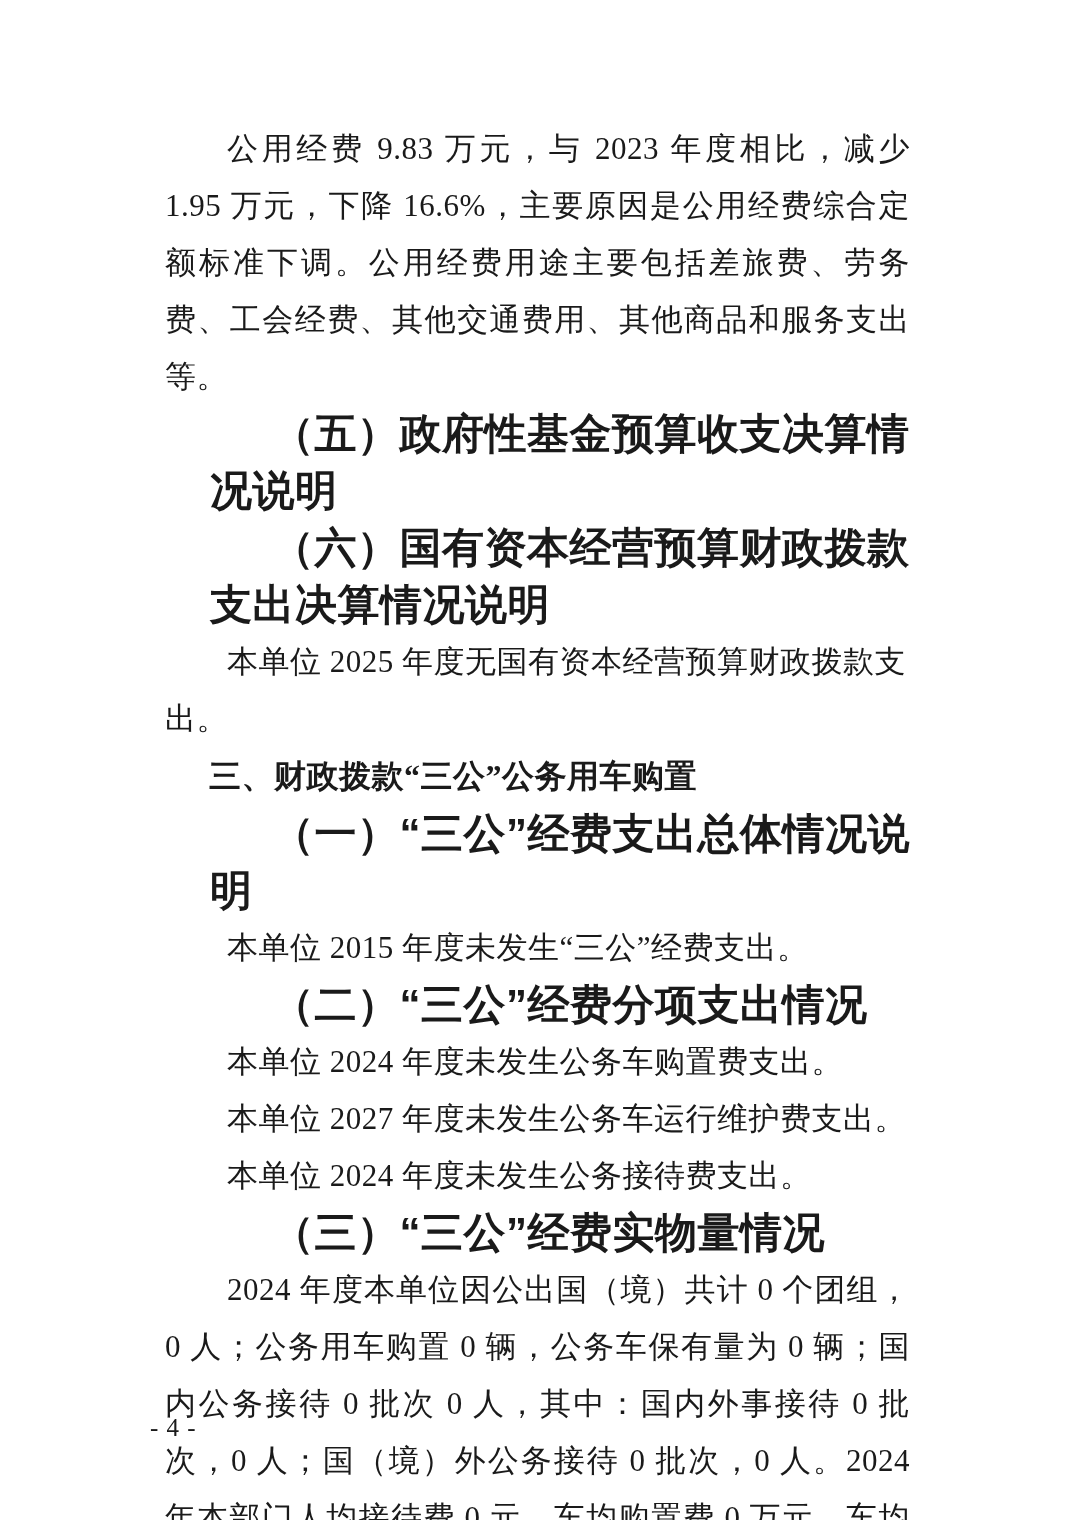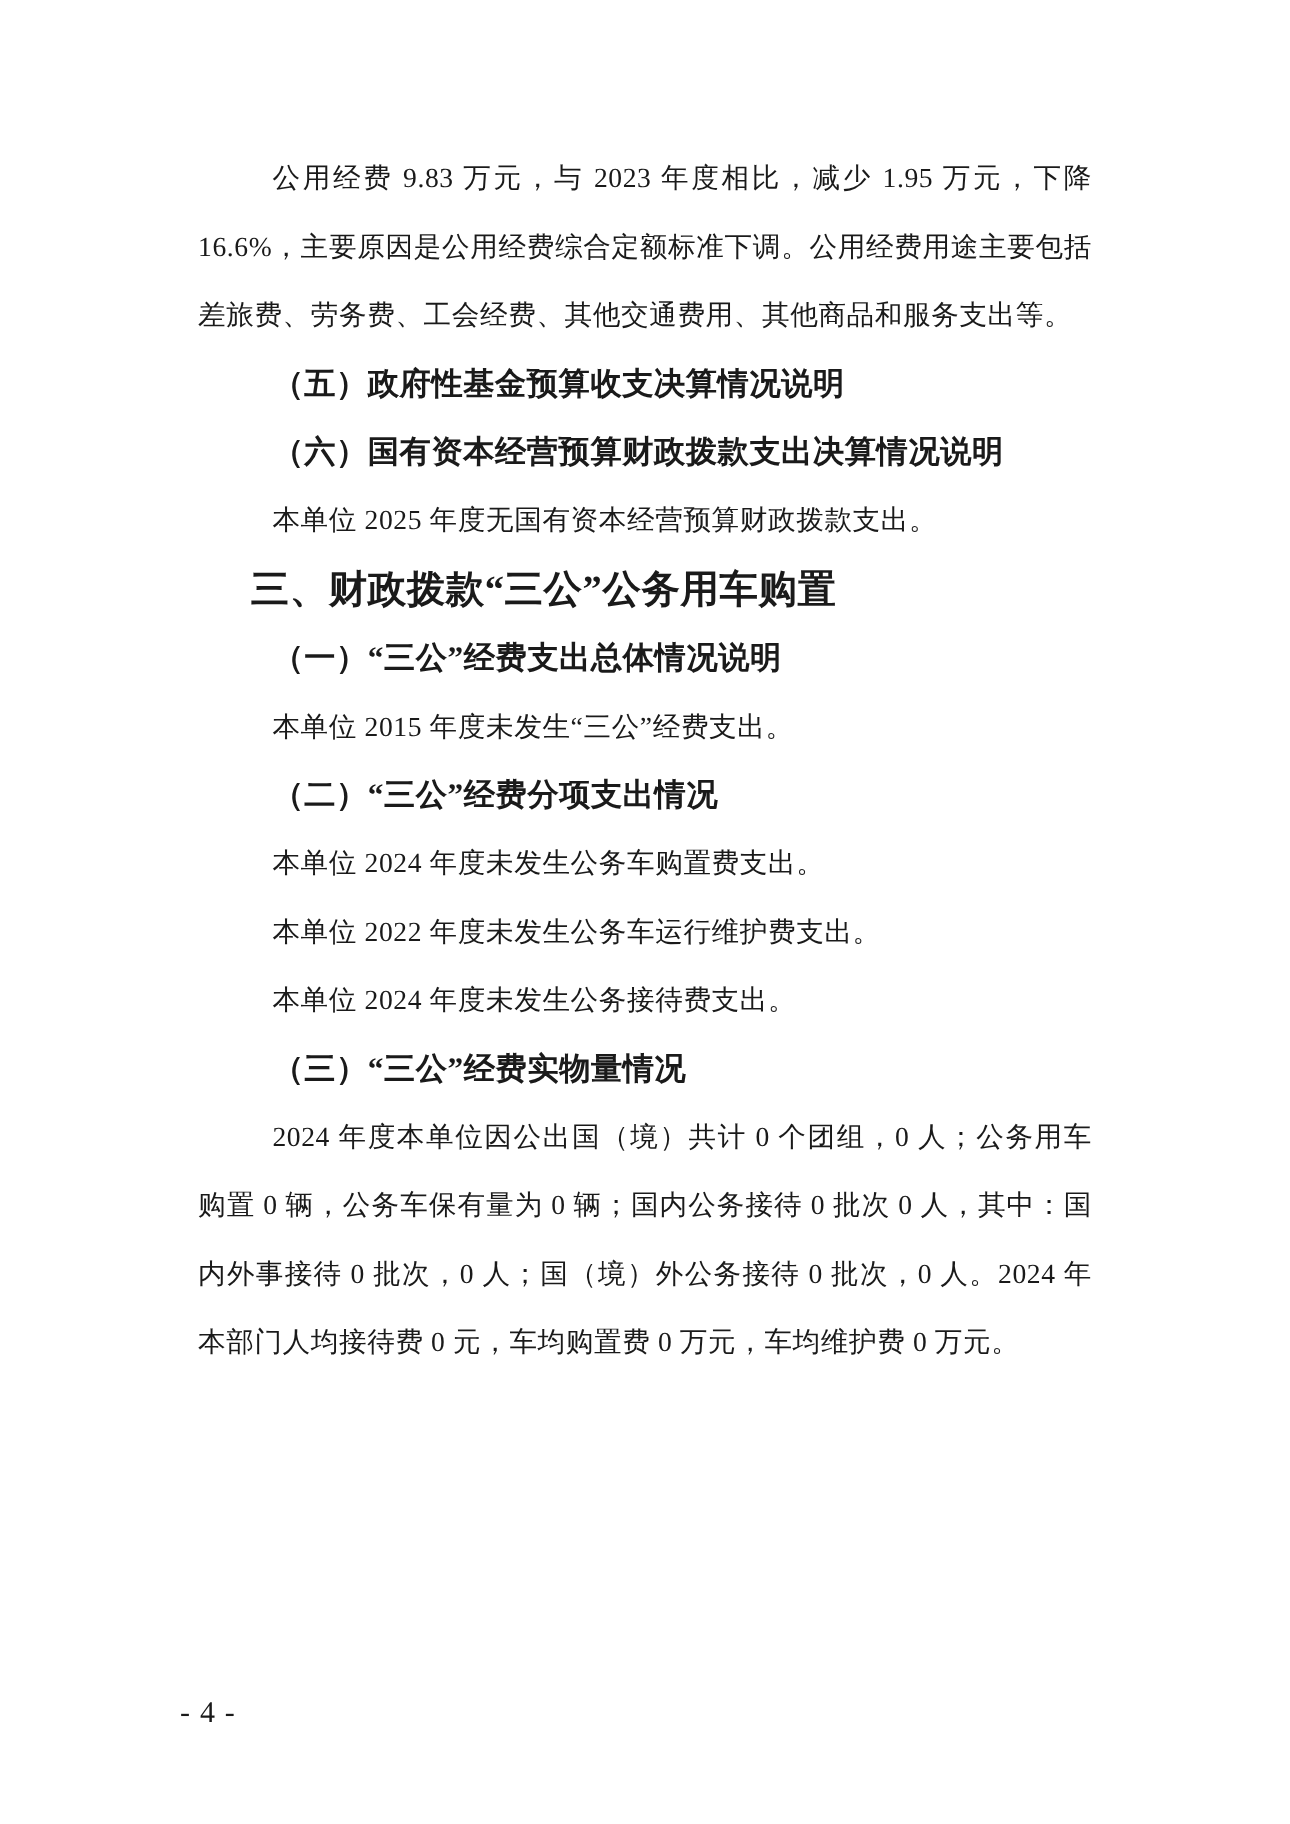--- a/index.html
+++ b/index.html
@@ -31,7 +31,7 @@
     padding: 0;
   }
   .para {
-    font-size: 23px;
+    font-size: 31px;
     line-height: 57px;
     text-align: justify;
     text-justify: inter-ideograph;

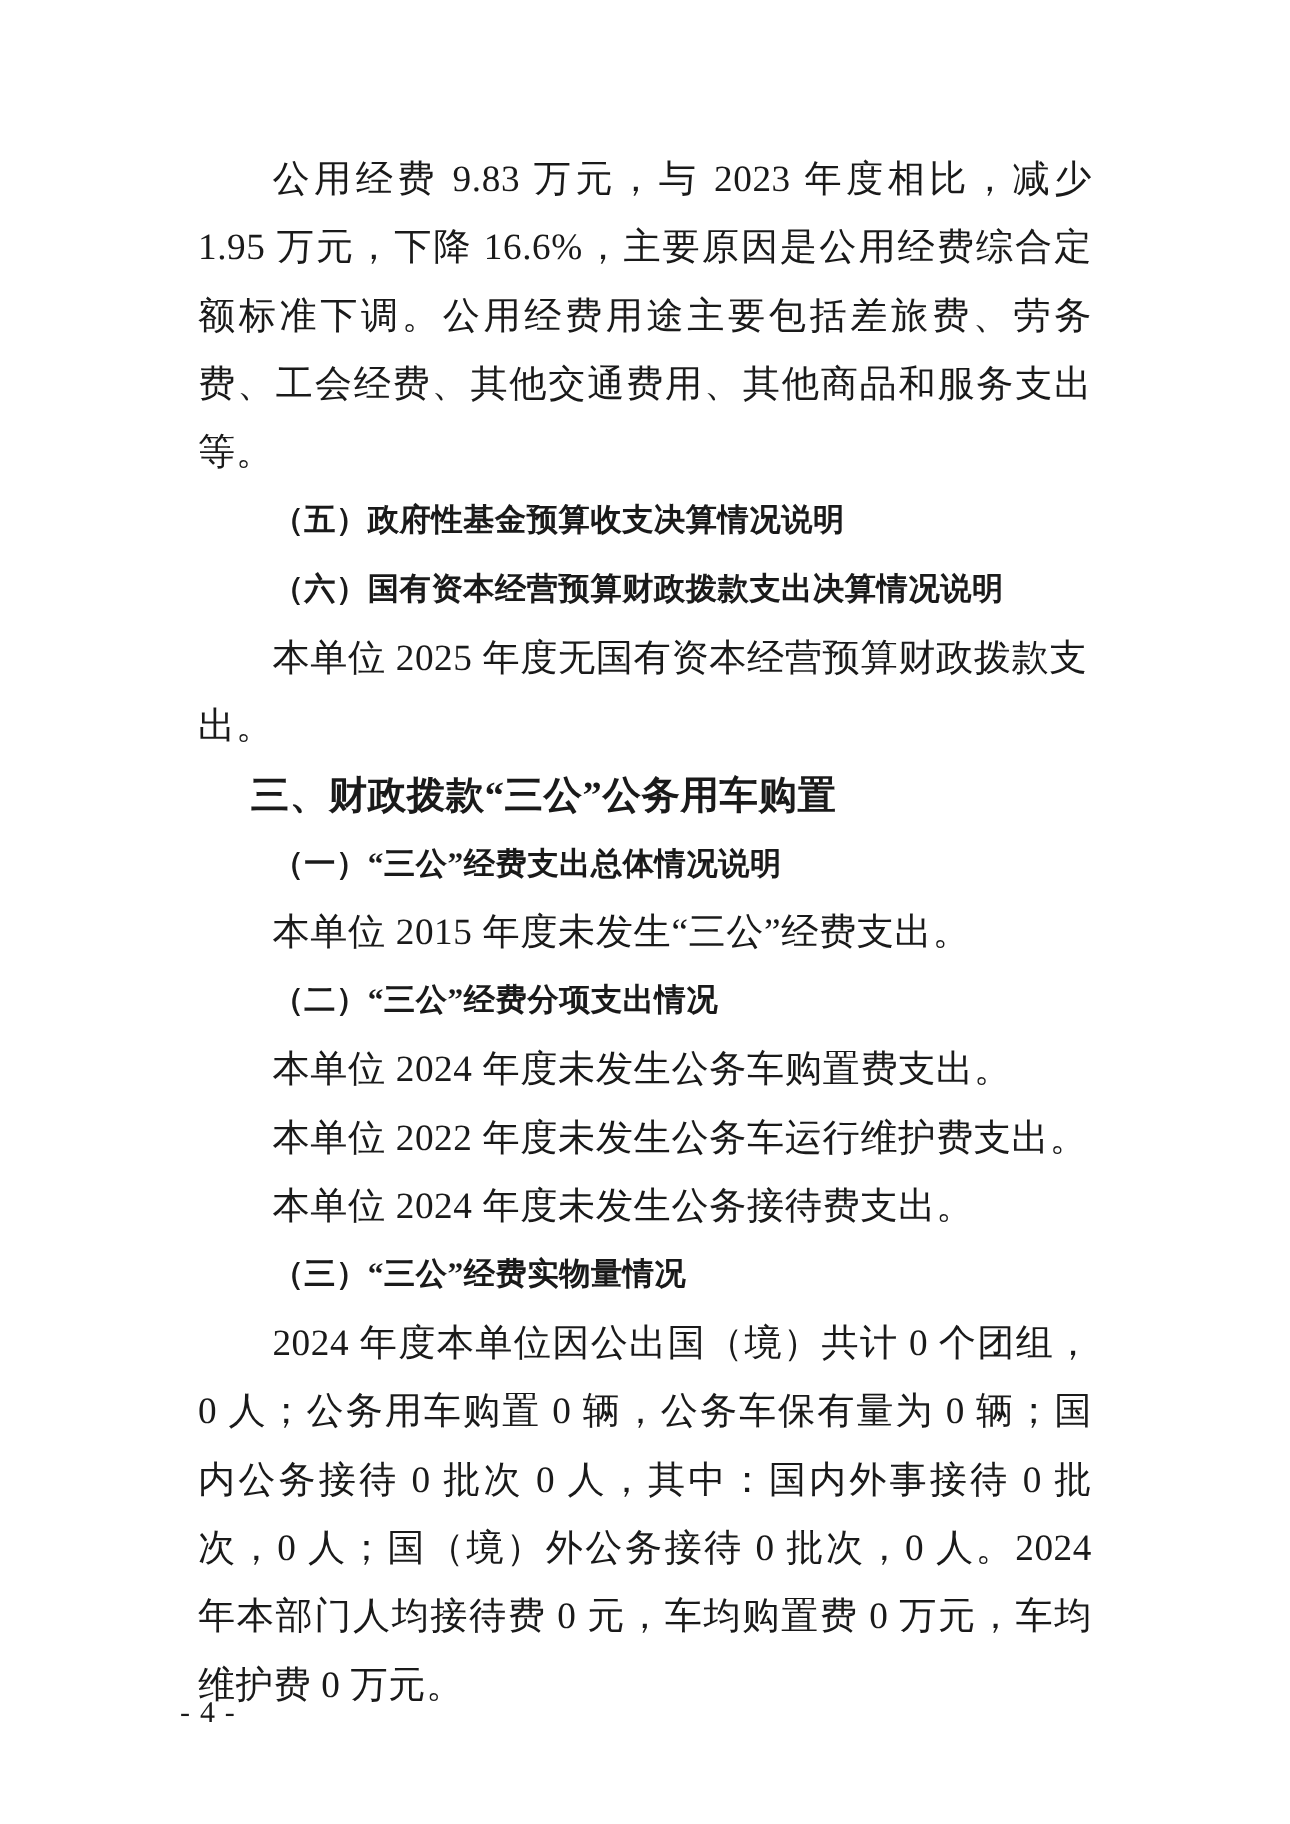--- a/index.html
+++ b/index.html
@@ -43,12 +43,13 @@
     text-align: left;
   }
   .heading {
-    font-size: 26px;
+    font-size: 42px;
     line-height: 57px;
     font-weight: bold;
     text-indent: 62px;
     letter-spacing: 0.5px;
-    font-family: Liberation Serif, serif;
+    font-family: Liberation Sans, sans-serif;
+    margin-left: 45px;
   }
   .heading-major {
     font-size: 32px;

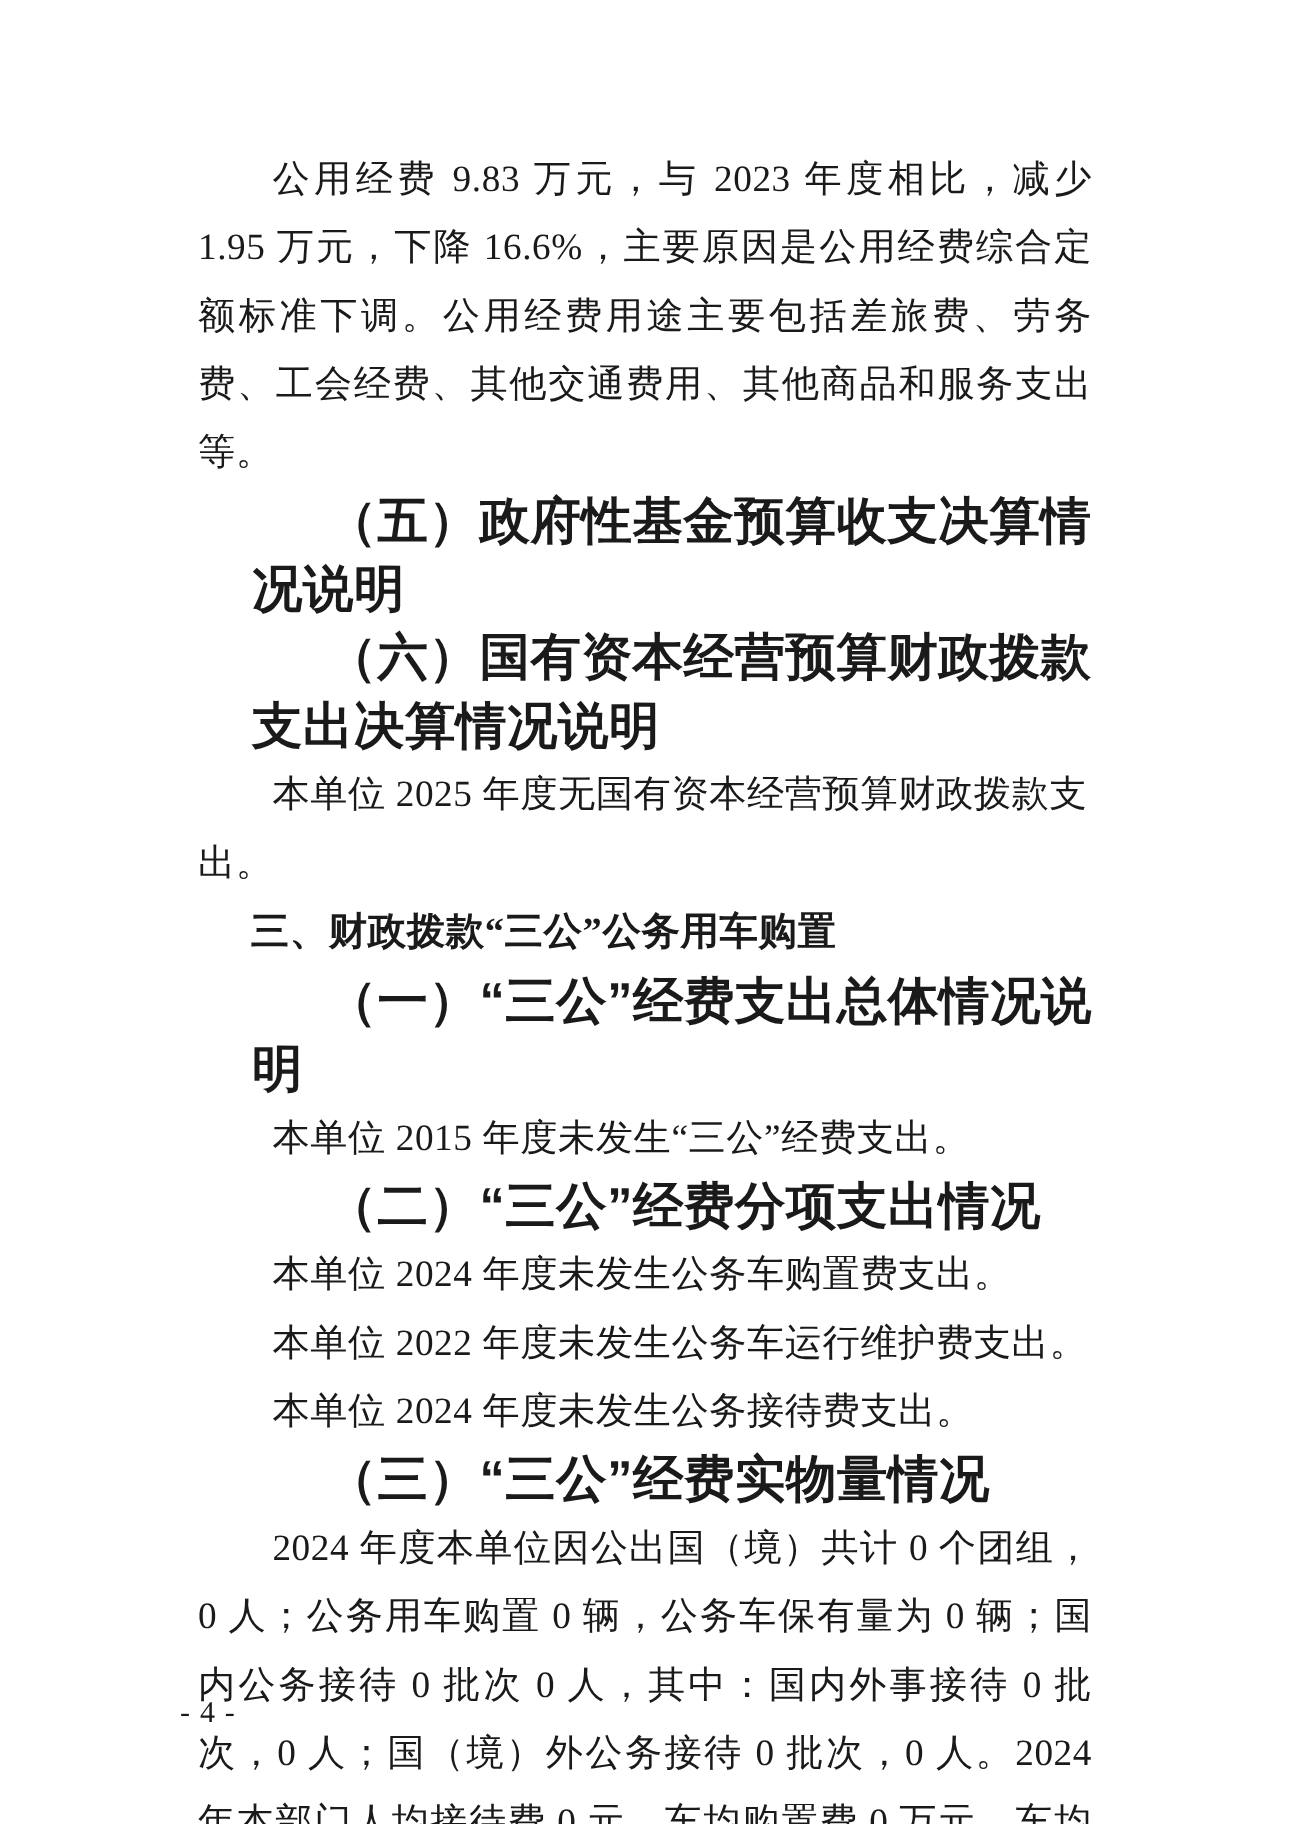--- a/index.html
+++ b/index.html
@@ -98,7 +98,7 @@
 
     <p class="para para-nonjust">本单位 2024 年度未发生公务车购置费支出。</p>
 
-    <p class="para para-nonjust">本单位 2022 年度未发生公务车运行维护费支出。</p>
+    <p class="para para-nonjust">本单位 2027 年度未发生公务车运行维护费支出。</p>
 
     <p class="para para-nonjust">本单位 2024 年度未发生公务接待费支出。</p>
 

